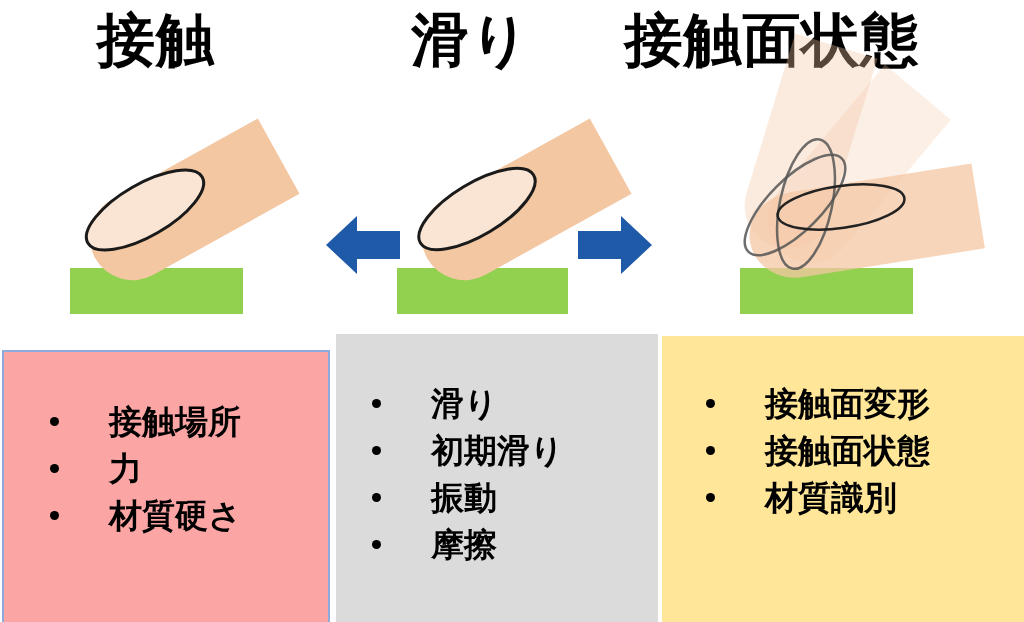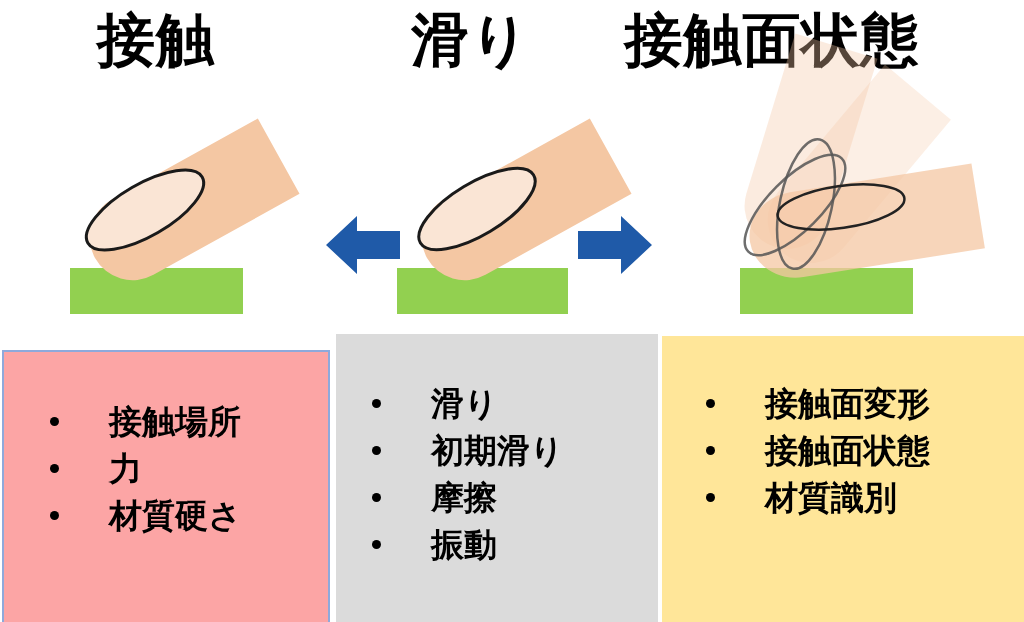--- a/index.html
+++ b/index.html
@@ -93,11 +93,11 @@
         </li>
       <li>
           <span class="dot"></span>
-          <span class="li-text">摩擦</span>
+          <span class="li-text">振動</span>
         </li>
       <li>
           <span class="dot"></span>
-          <span class="li-text">振動</span>
+          <span class="li-text">摩擦</span>
         </li>
     </ul>
   </div>

